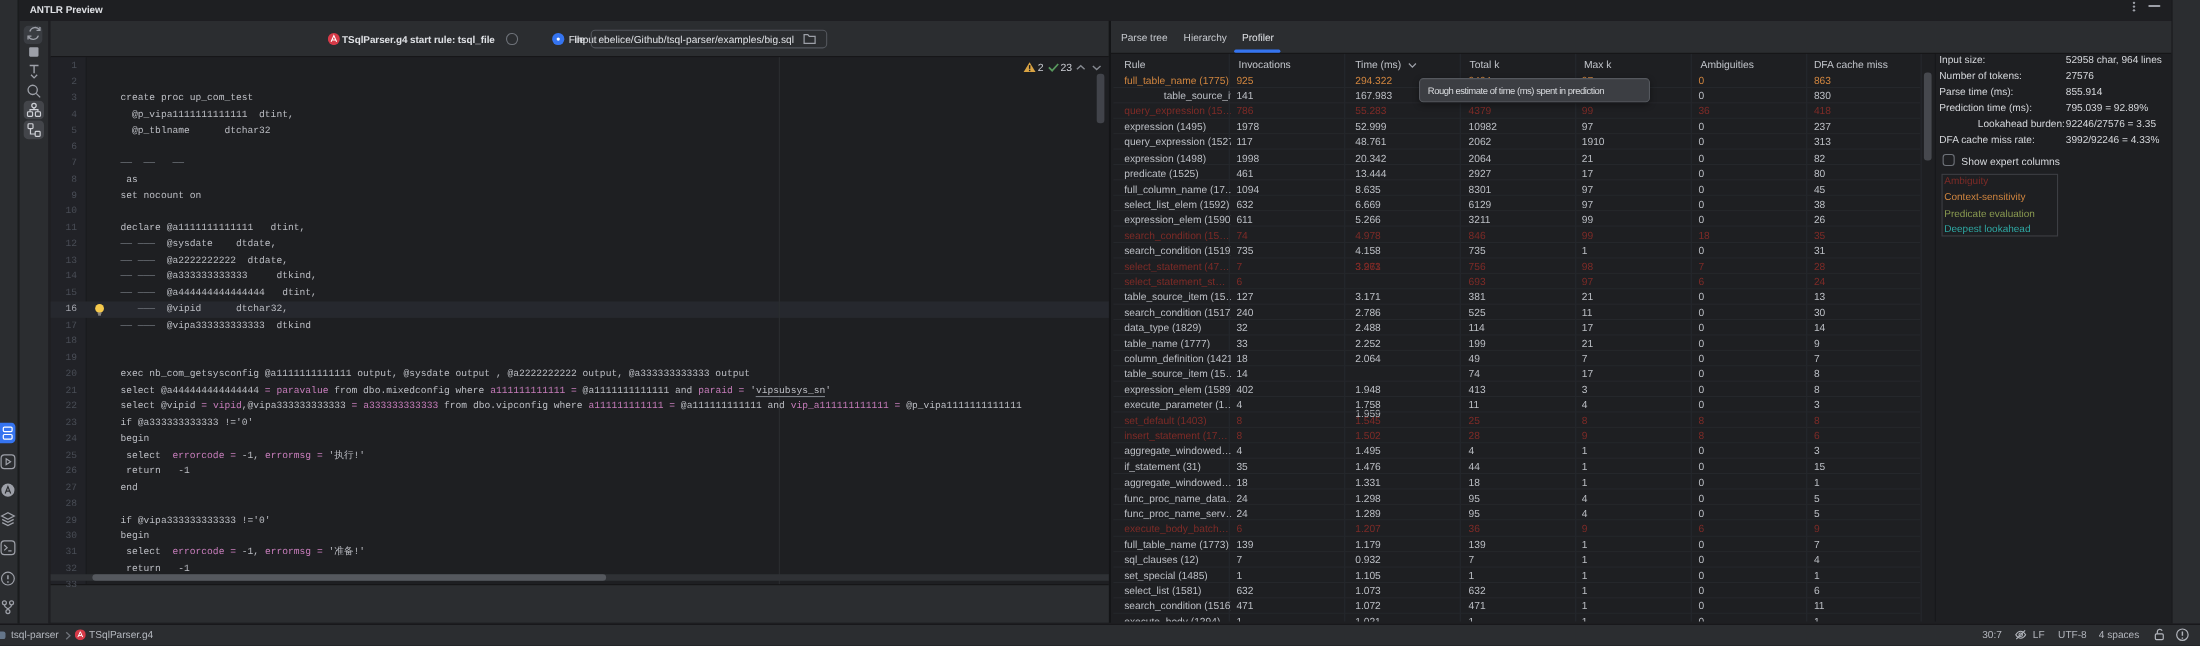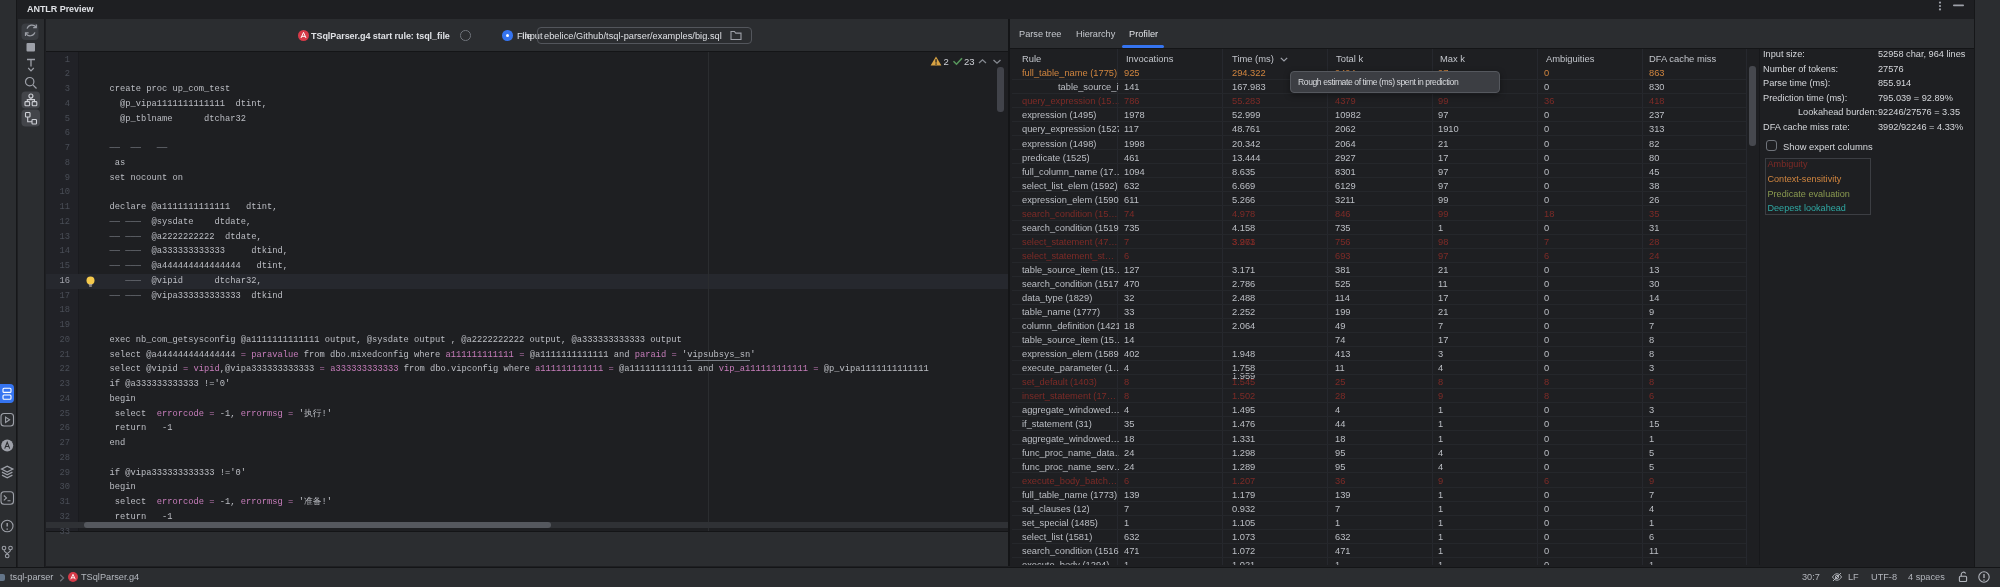--- a/index.html
+++ b/index.html
@@ -355,7 +355,7 @@
       <div style="position:absolute;left:637.0px;top:215.9px;font-size:9.3px;color:#bcbfc5;white-space:nowrap;">13</div>
       <div style="position:absolute;left:0;top:227.8px;width:734px;height:14.05px;border-bottom:1px solid #25272b;"></div>
       <div style="position:absolute;left:10.0px;top:229.9px;font-size:9.3px;color:#bcbfc5;white-space:nowrap;width:97px;overflow:hidden;">search_condition (1517)</div>
-      <div style="position:absolute;left:112.0px;top:229.9px;font-size:9.3px;color:#bcbfc5;white-space:nowrap;">470</div>
+      <div style="position:absolute;left:112.0px;top:229.9px;font-size:9.3px;color:#bcbfc5;white-space:nowrap;">240</div>
       <div style="position:absolute;left:220.0px;top:229.9px;font-size:9.3px;color:#bcbfc5;white-space:nowrap;text-align:right;">2.786</div>
       <div style="position:absolute;left:323.0px;top:229.9px;font-size:9.3px;color:#bcbfc5;white-space:nowrap;">525</div>
       <div style="position:absolute;left:426.0px;top:229.9px;font-size:9.3px;color:#bcbfc5;white-space:nowrap;">11</div>

